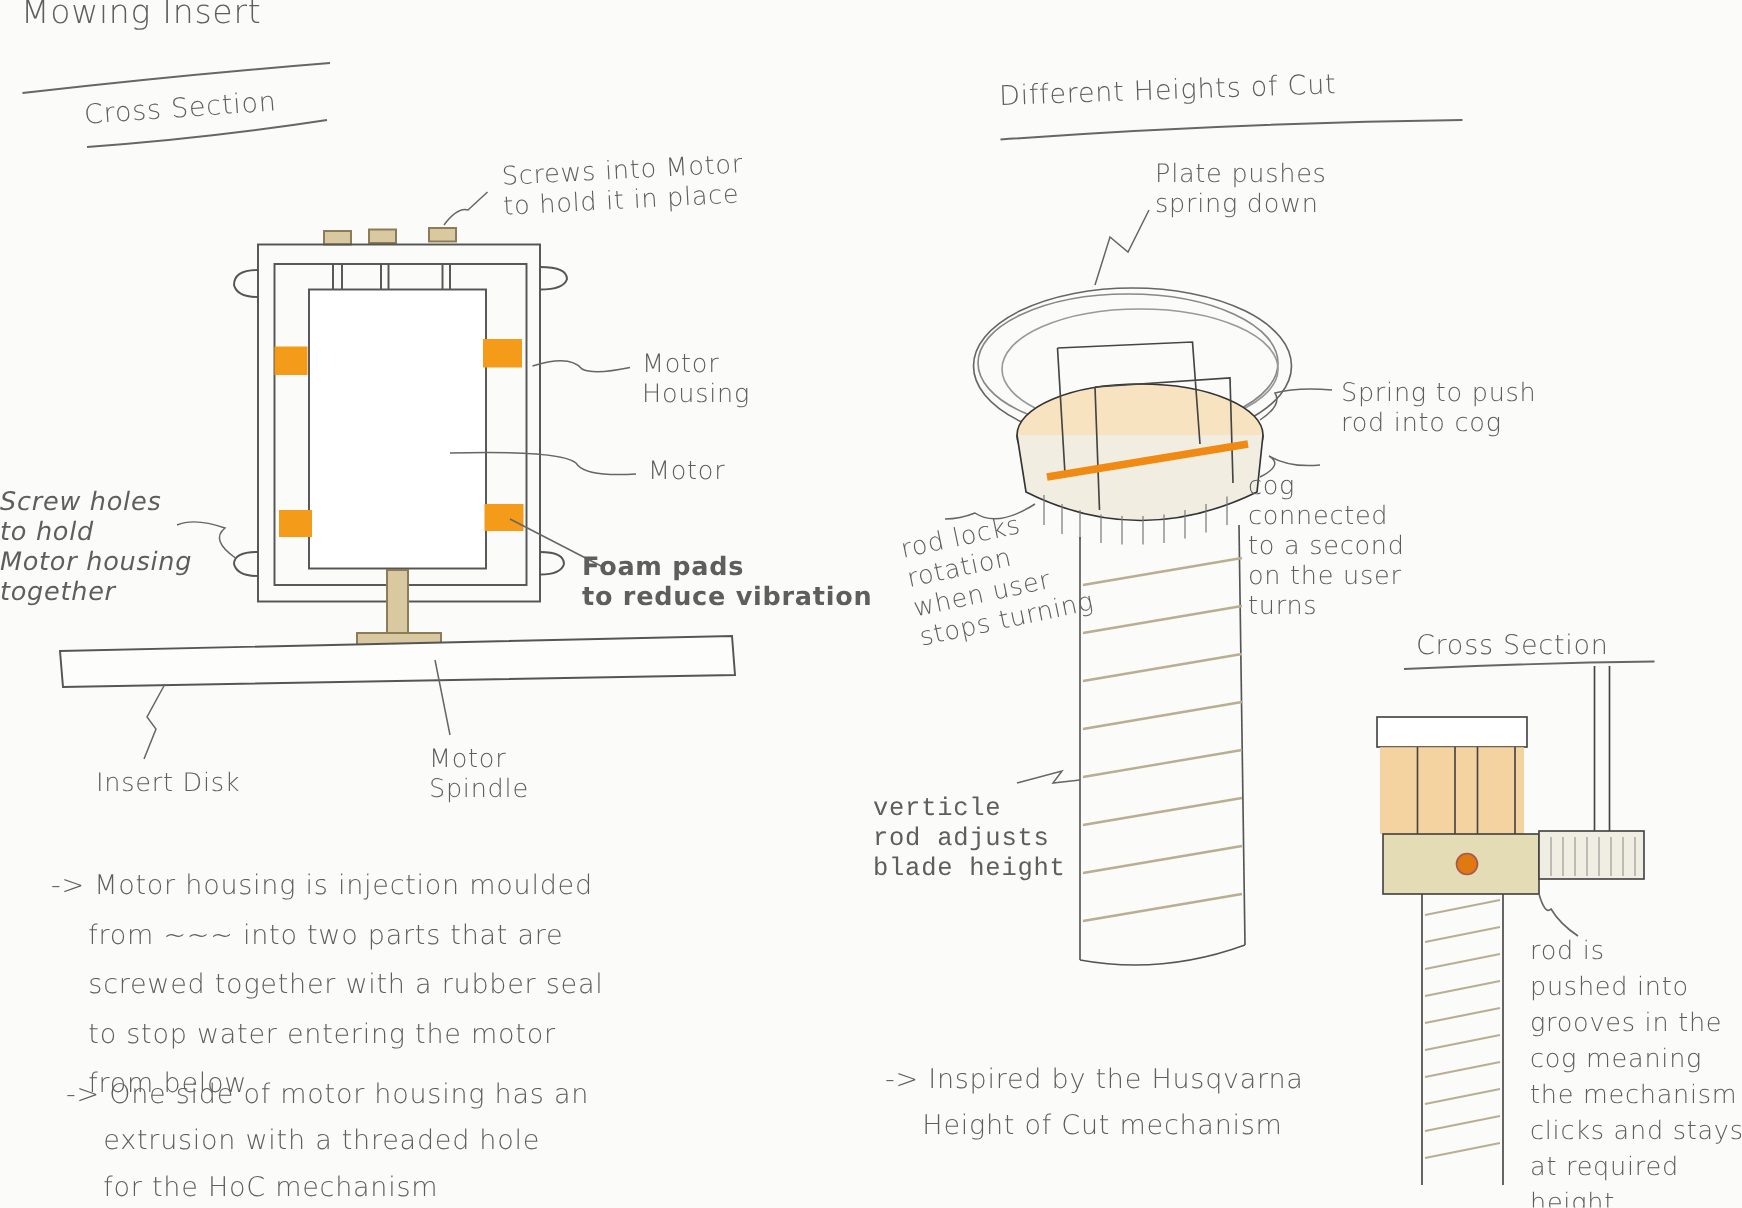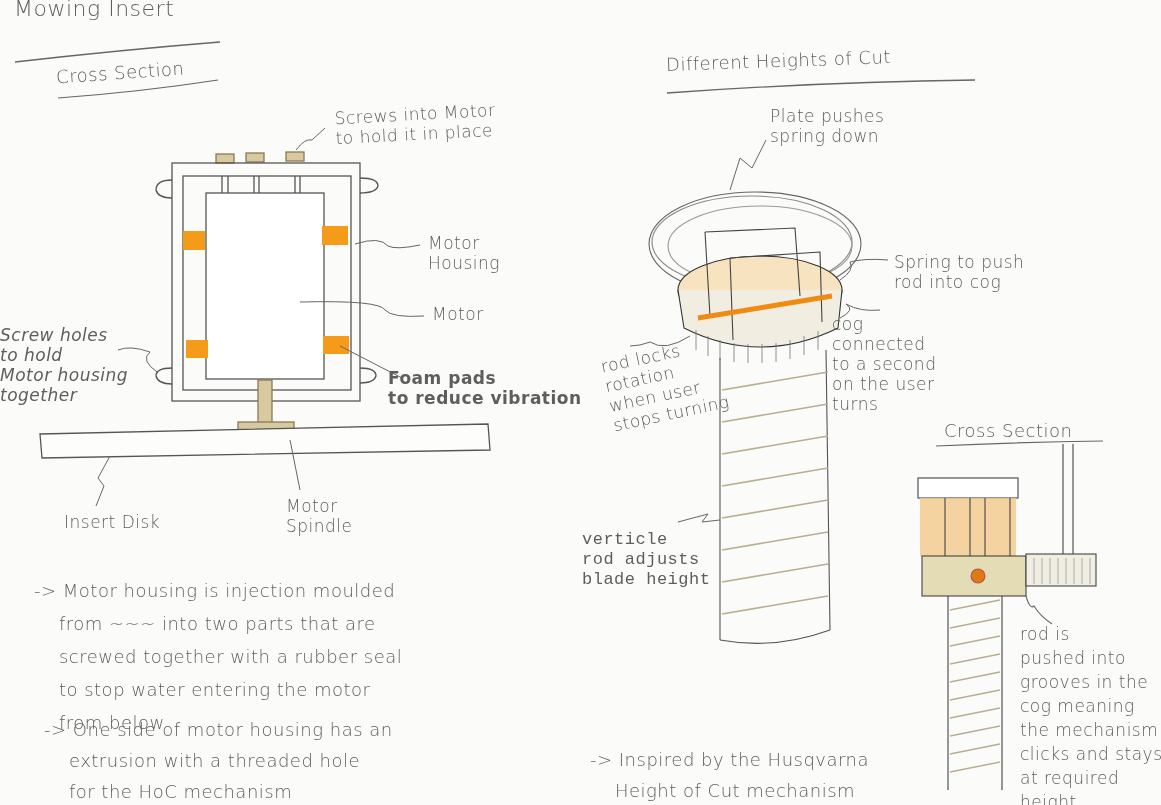--- a/index.html
+++ b/index.html
@@ -220,7 +220,7 @@
 at required
 height</div>
 
-<div class="txt note2" style="left:590px;top:704px;margin-top:40px;">-&gt; Inspired by the Husqvarna
+<div class="txt note2" style="left:590px;top:704px;">-&gt; Inspired by the Husqvarna
     Height of Cut mechanism</div>
 
 </body></html>

